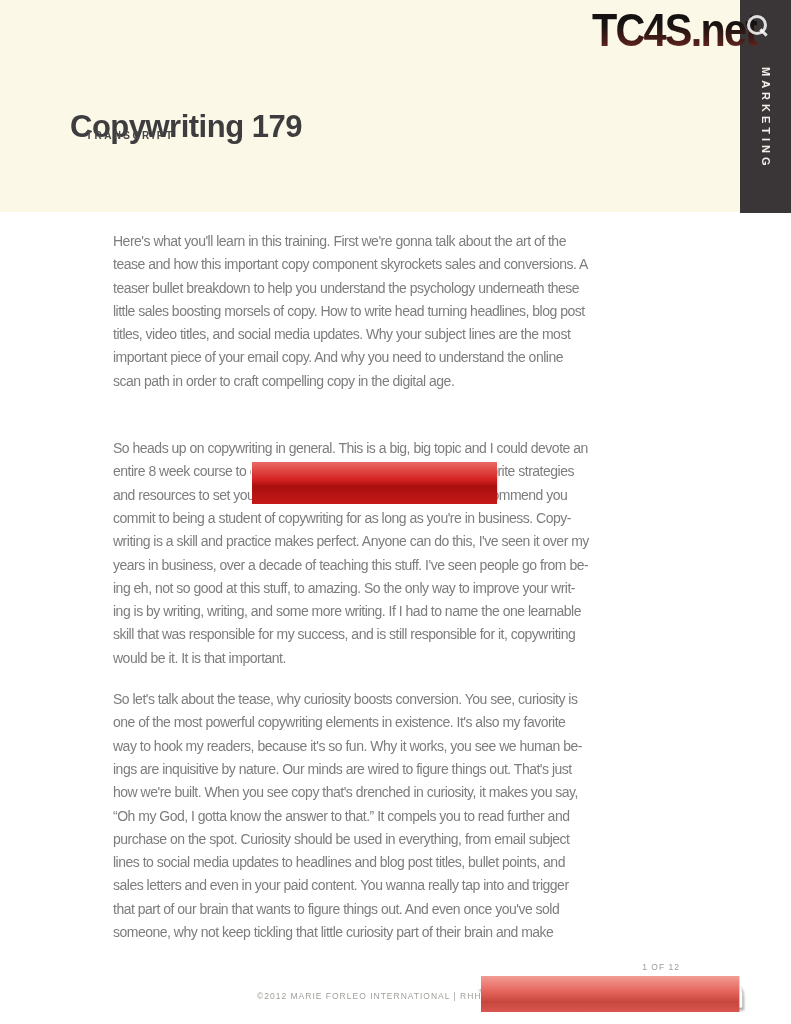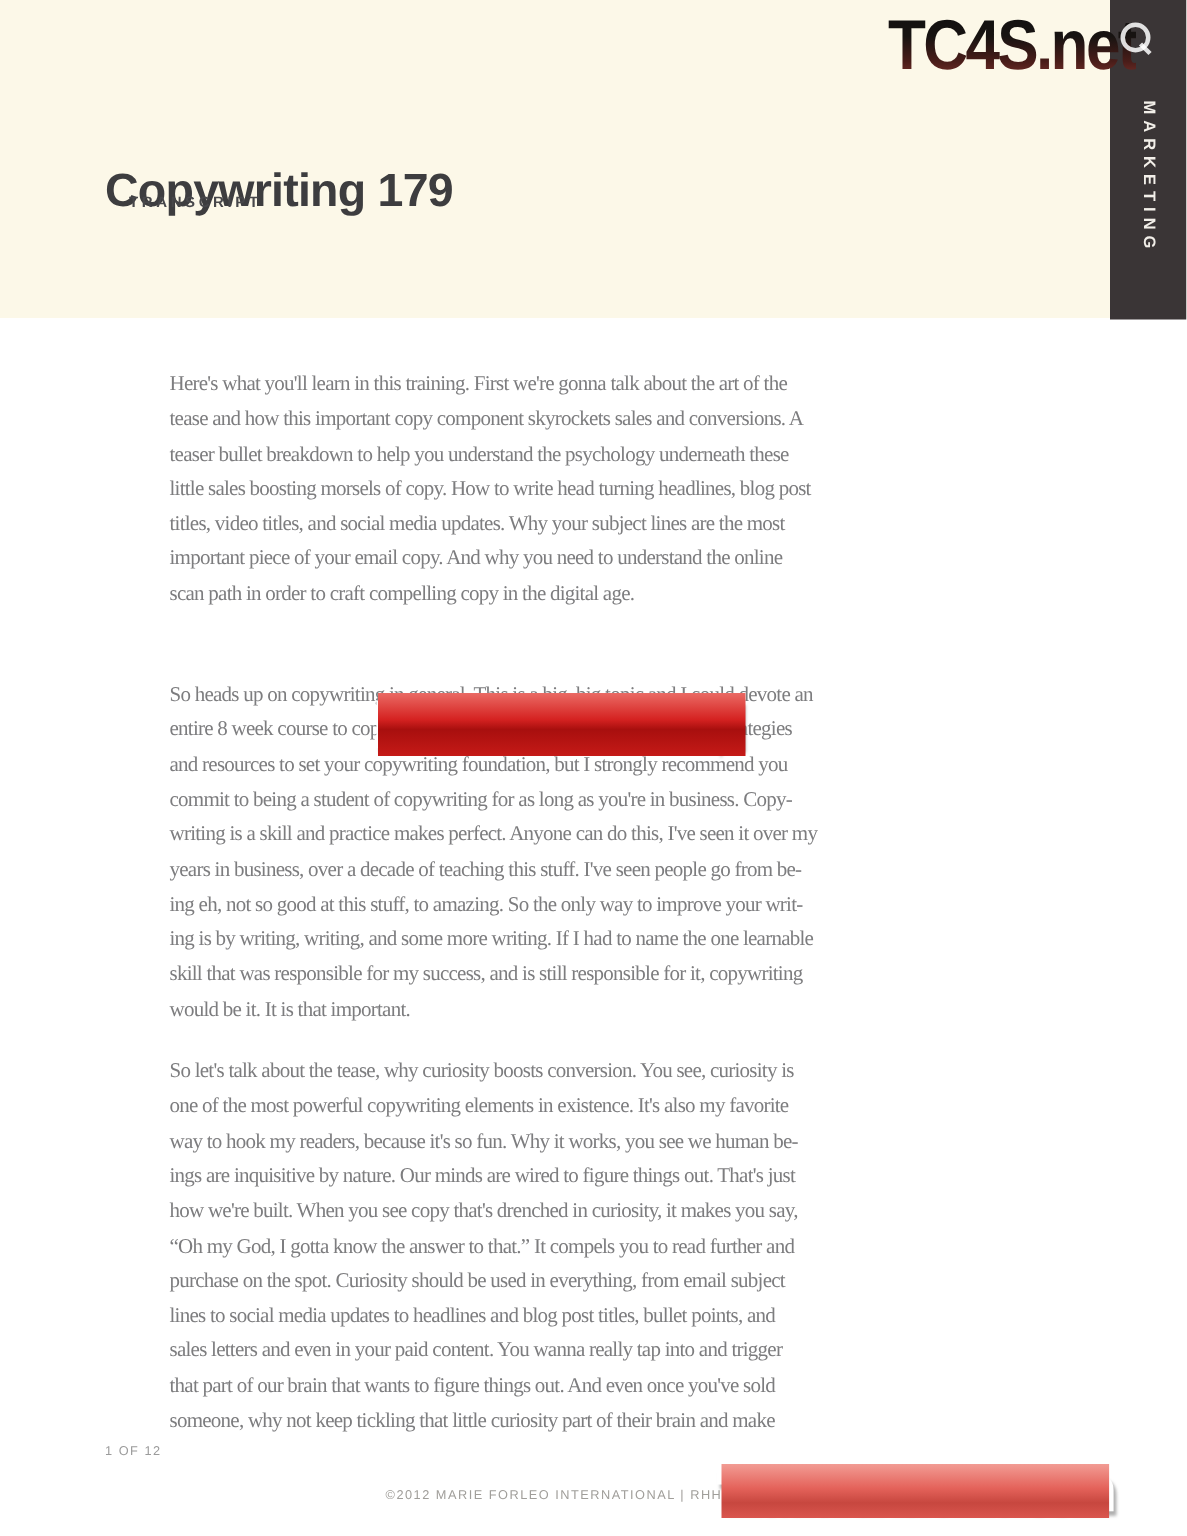--- a/index.html
+++ b/index.html
@@ -47,7 +47,7 @@
 
   
   .content {
-    position: absolute; left: 113px; top: 245px; font-family: Liberation Serif, serif;
+    position: absolute; left: 113px; top: 230px;
   }
   .para {
     font-size: 14px;

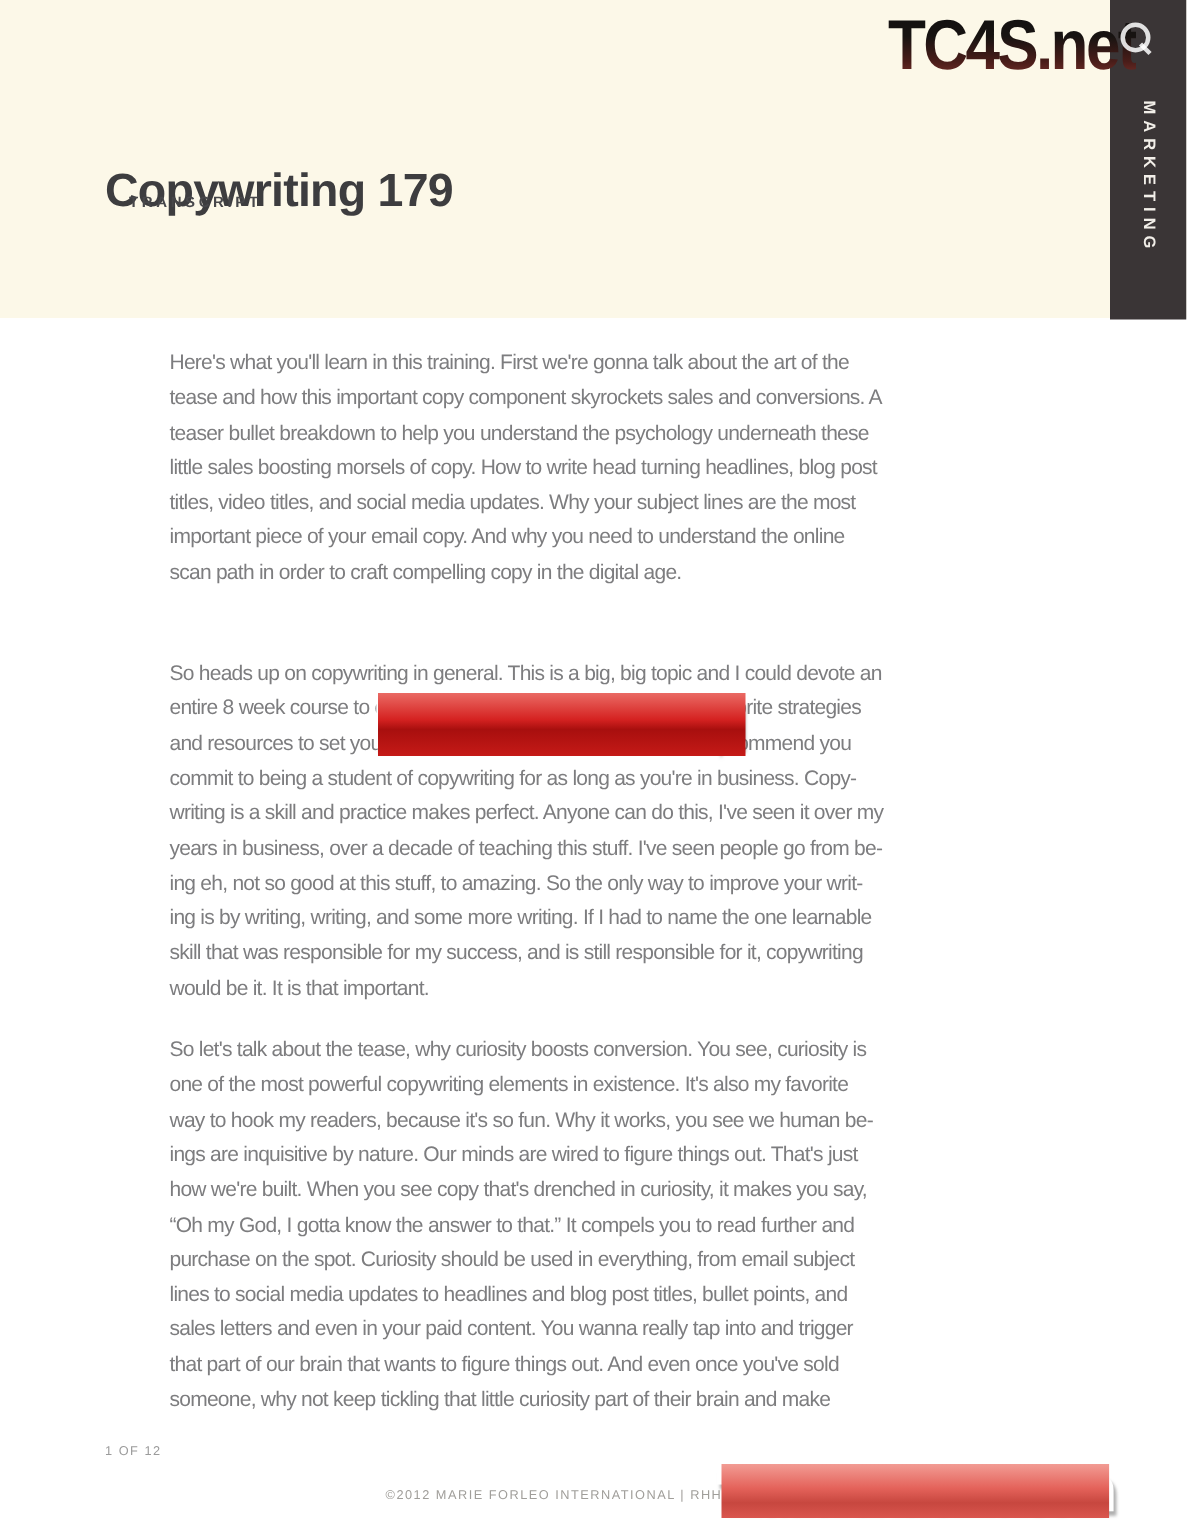--- a/index.html
+++ b/index.html
@@ -63,7 +63,7 @@
   
   .page-number {
     position: absolute; left: 70px; top: 962px; width: 610px;
-    text-align: left;
+    text-align: right;
     font-size: 8.5px; letter-spacing: 1px;
     color: #9b9b9b;
   }

